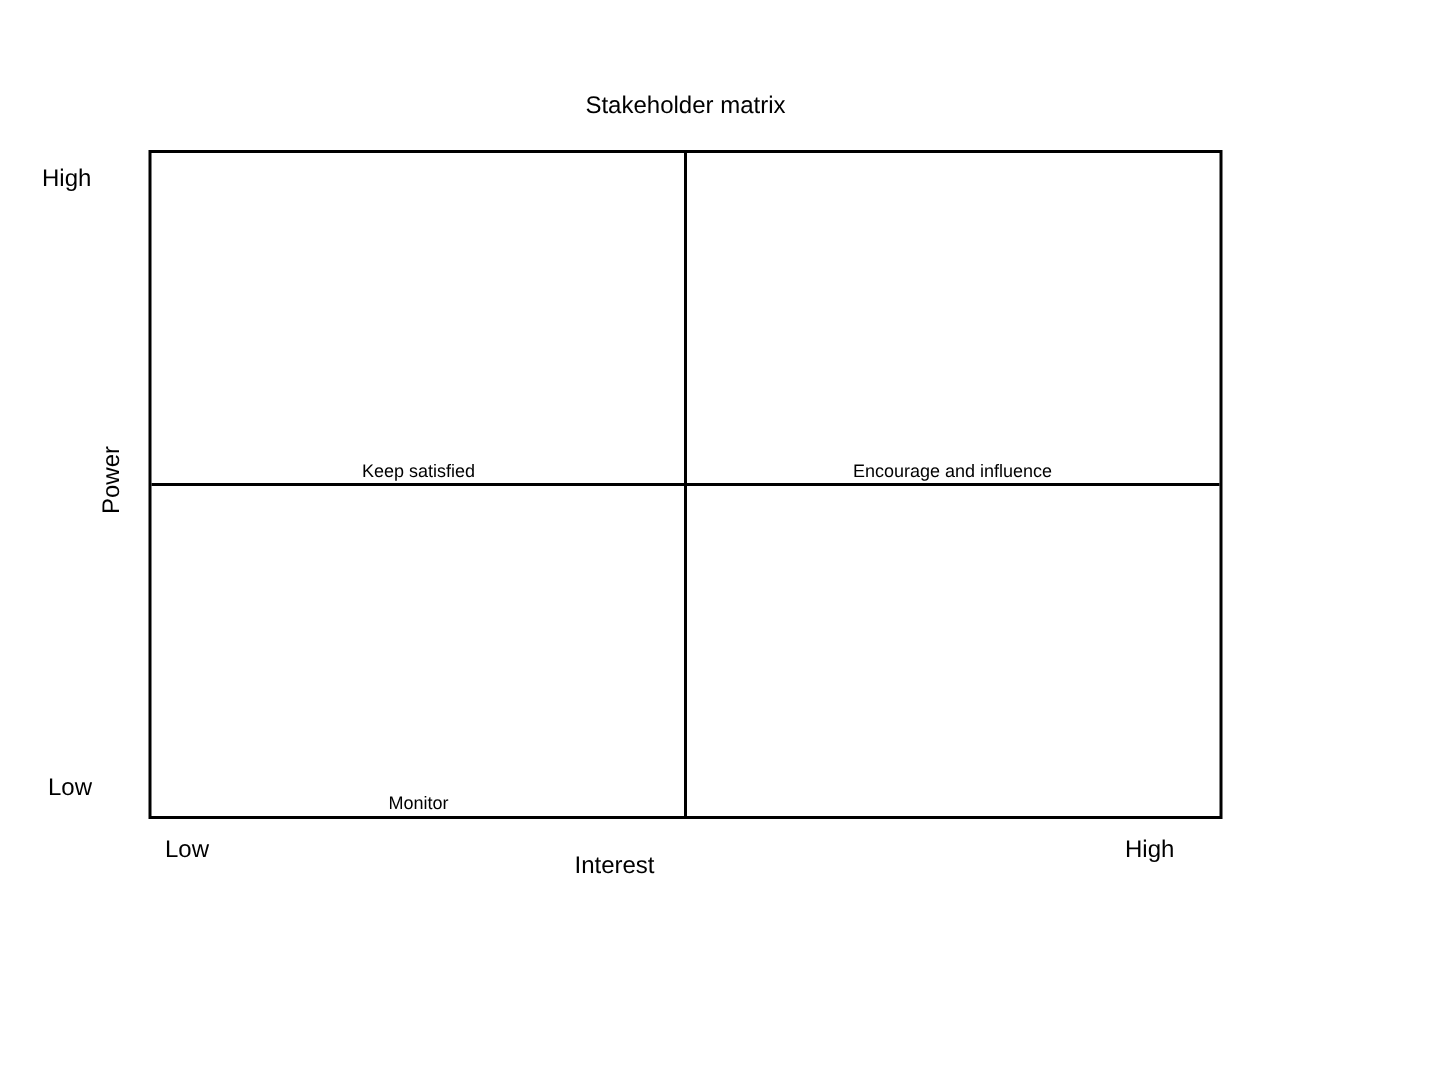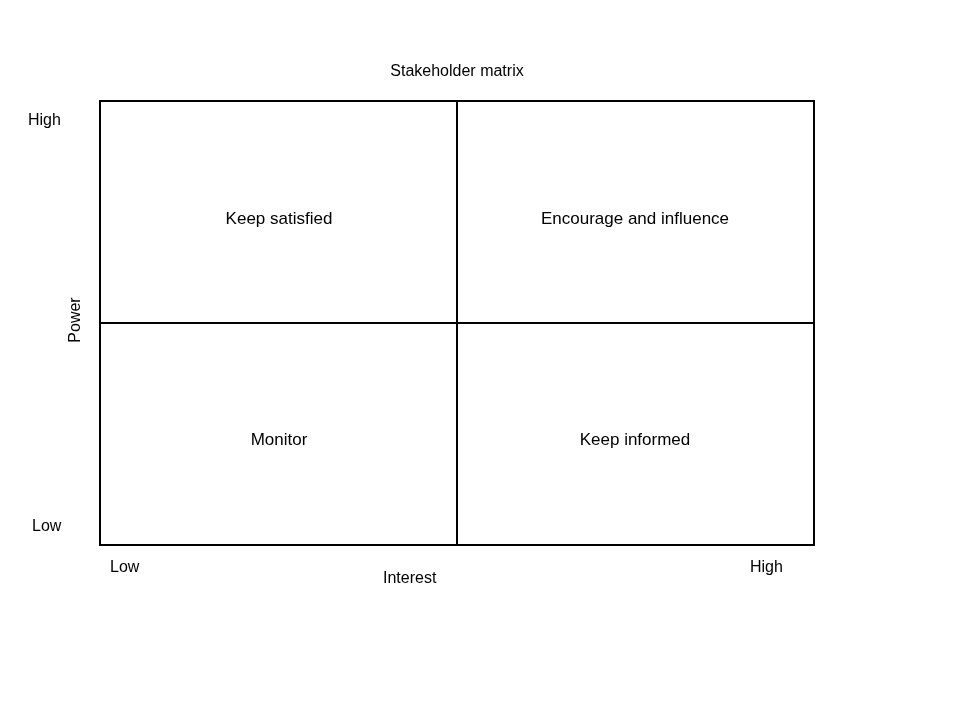--- a/index.html
+++ b/index.html
@@ -56,9 +56,9 @@
     box-sizing: border-box;
     display: flex;
     justify-content: center;
-    align-items: center;
+    align-items: flex-end;
     padding-top: 13px;
-    font-size: 17px;
+    font-size: 12px;
     line-height: 18px;
   }
   .quad.tl { left: 0;   top: 0; }

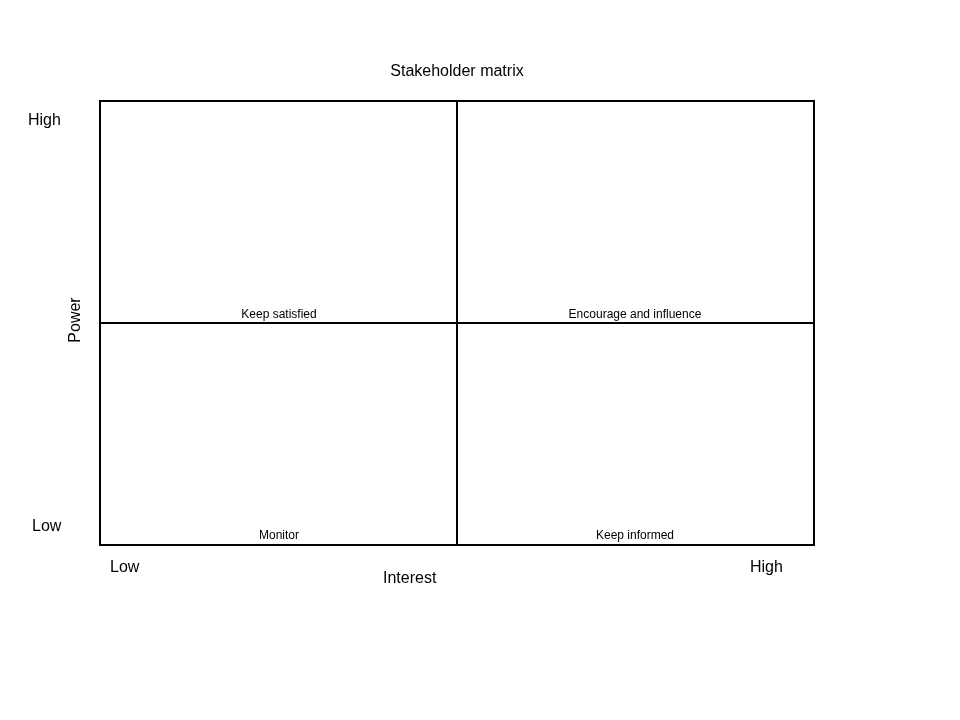--- a/index.html
+++ b/index.html
@@ -109,9 +109,6 @@
     <div class="quad bl">
       <span>Monitor</span>
     </div>
-    <div class="quad br">
-      <span>Keep informed</span>
-    </div>
   </div>
 
   <div class="axis-label y-high">High</div>

